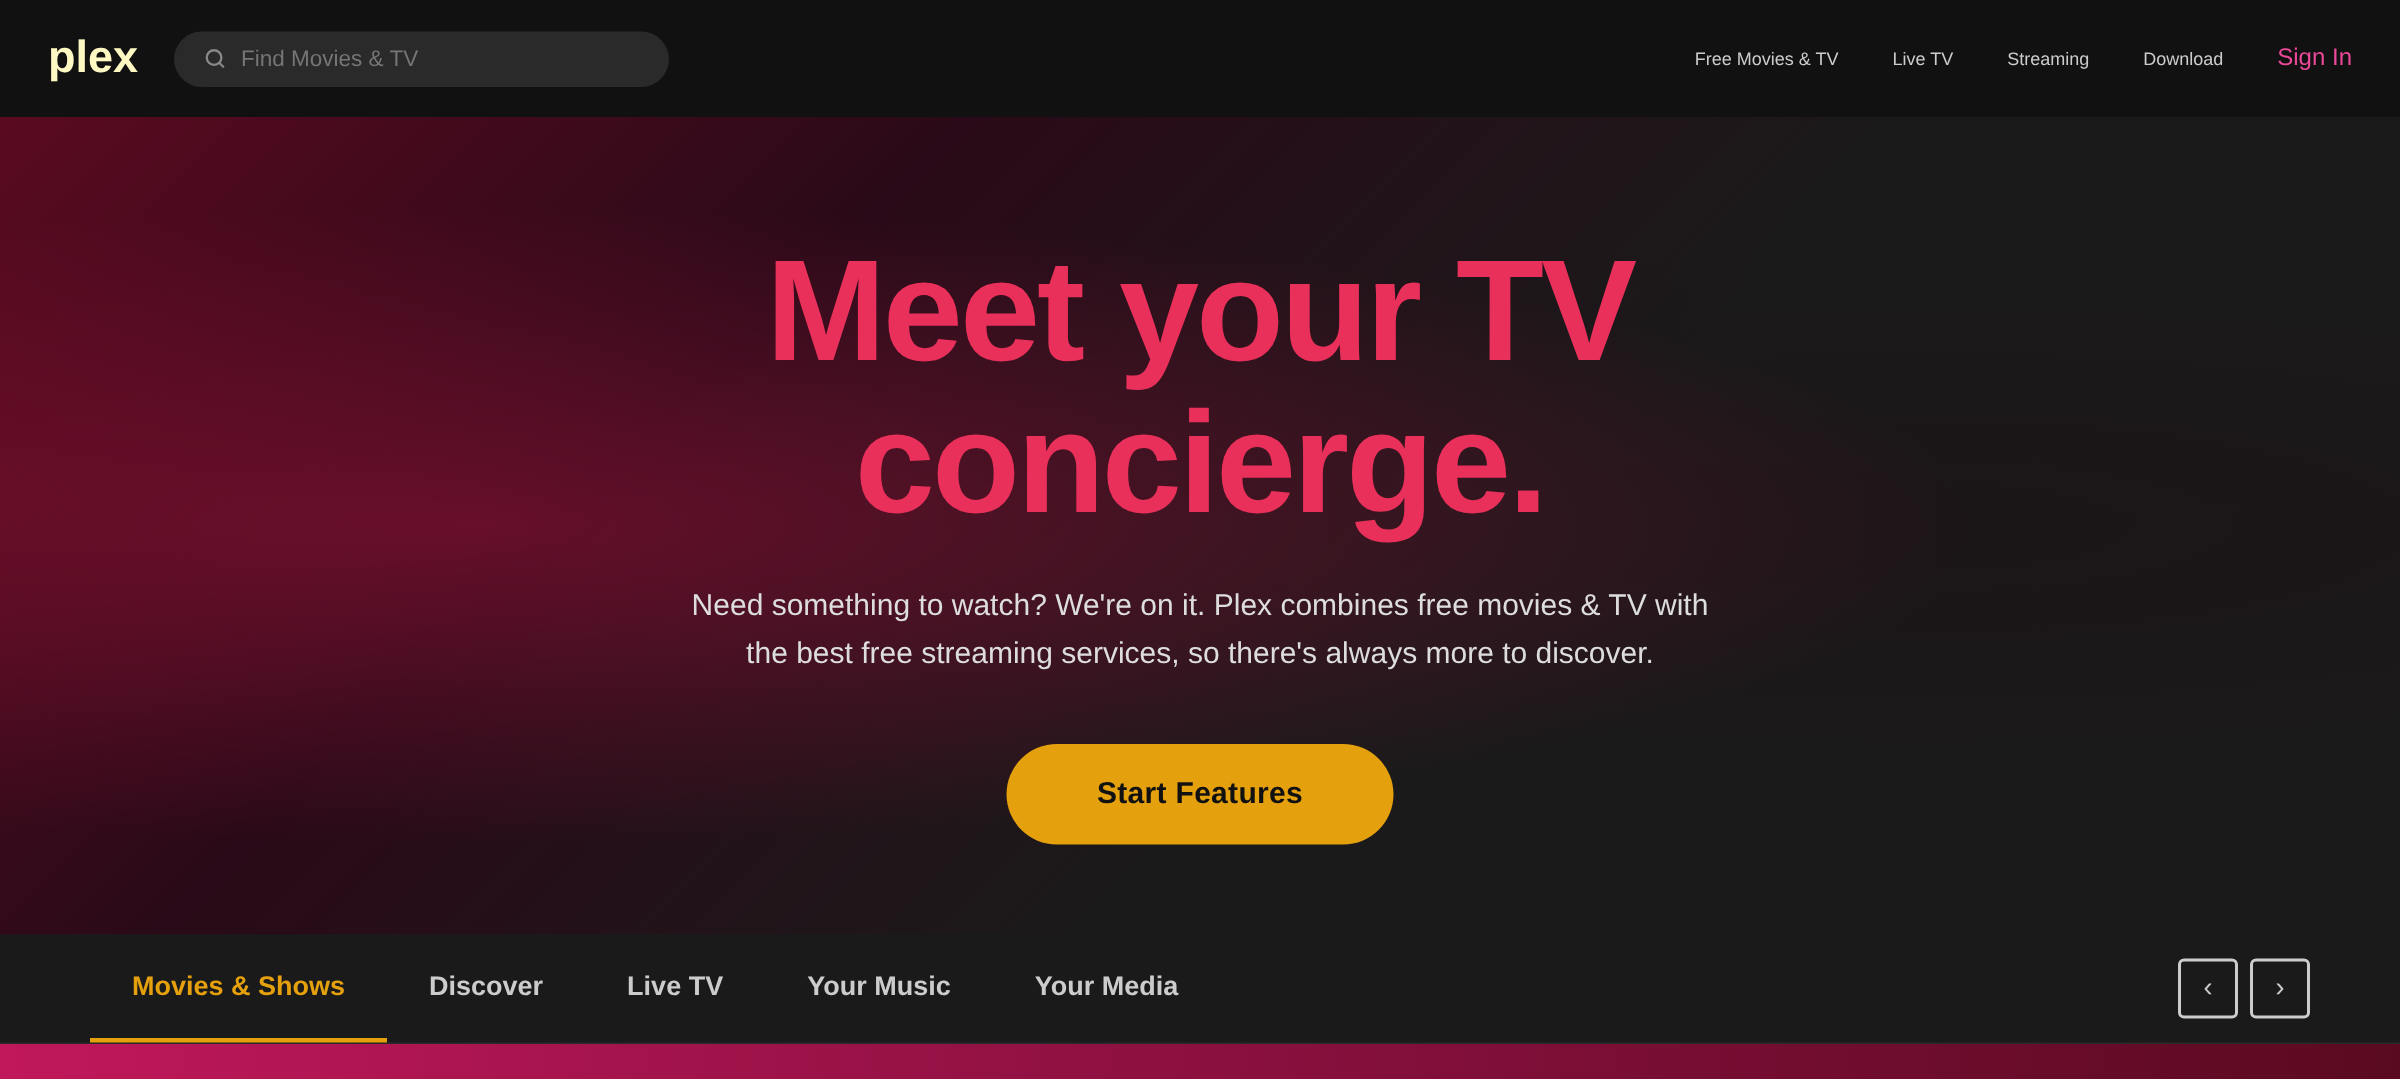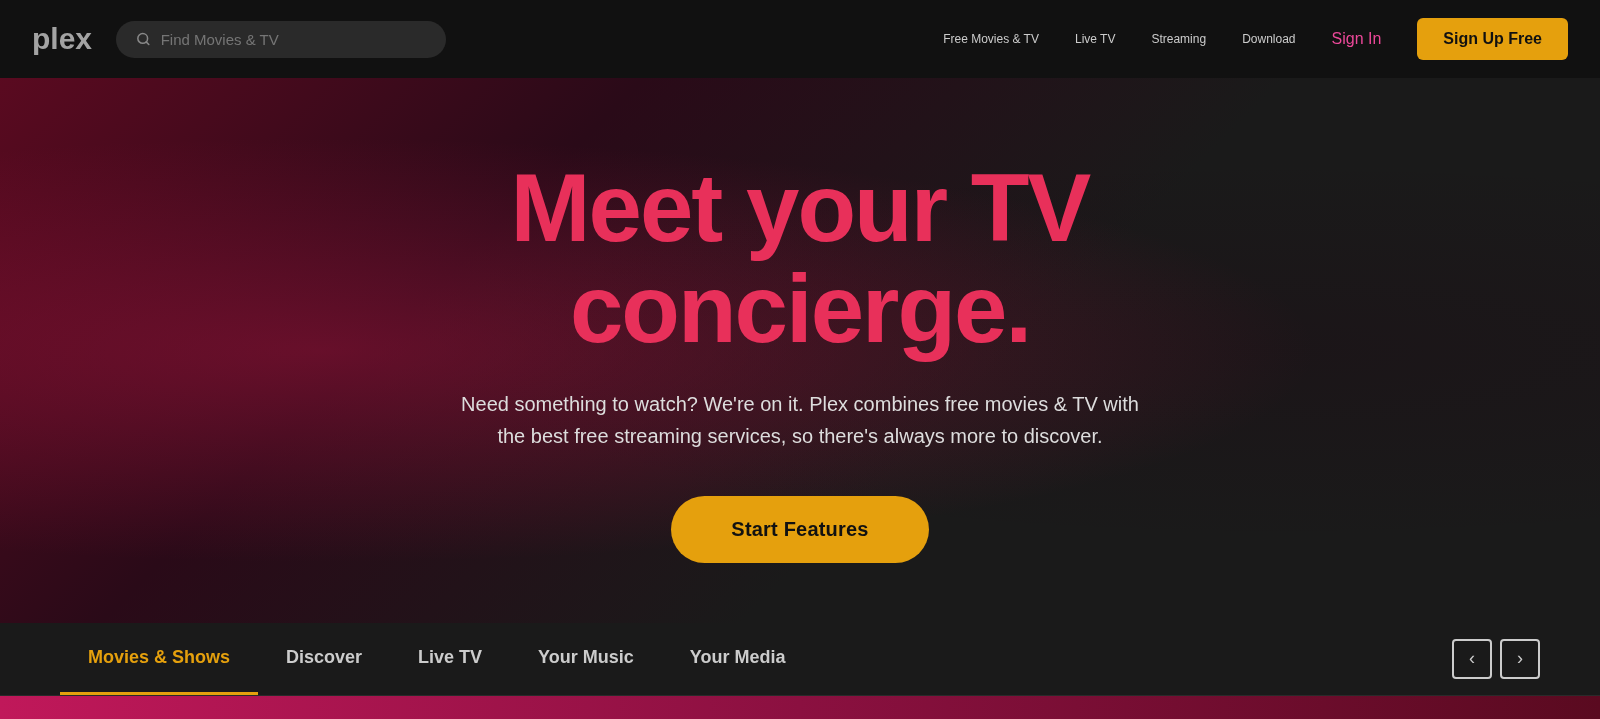--- a/index.html
+++ b/index.html
@@ -186,7 +186,7 @@
 
 <nav>
   <div style="display:flex;align-items:center;gap:2px;">
-    <span style="font-size:30px;font-weight:900;color:#a3a3a3;font-family:sans-serif;text-align:right;">plex</span>
+    <span style="font-size:30px;font-weight:900;color:#fef9c3;font-family:sans-serif;text-align:right;">plex</span>
   </div>
 
   <div class="search-bar">

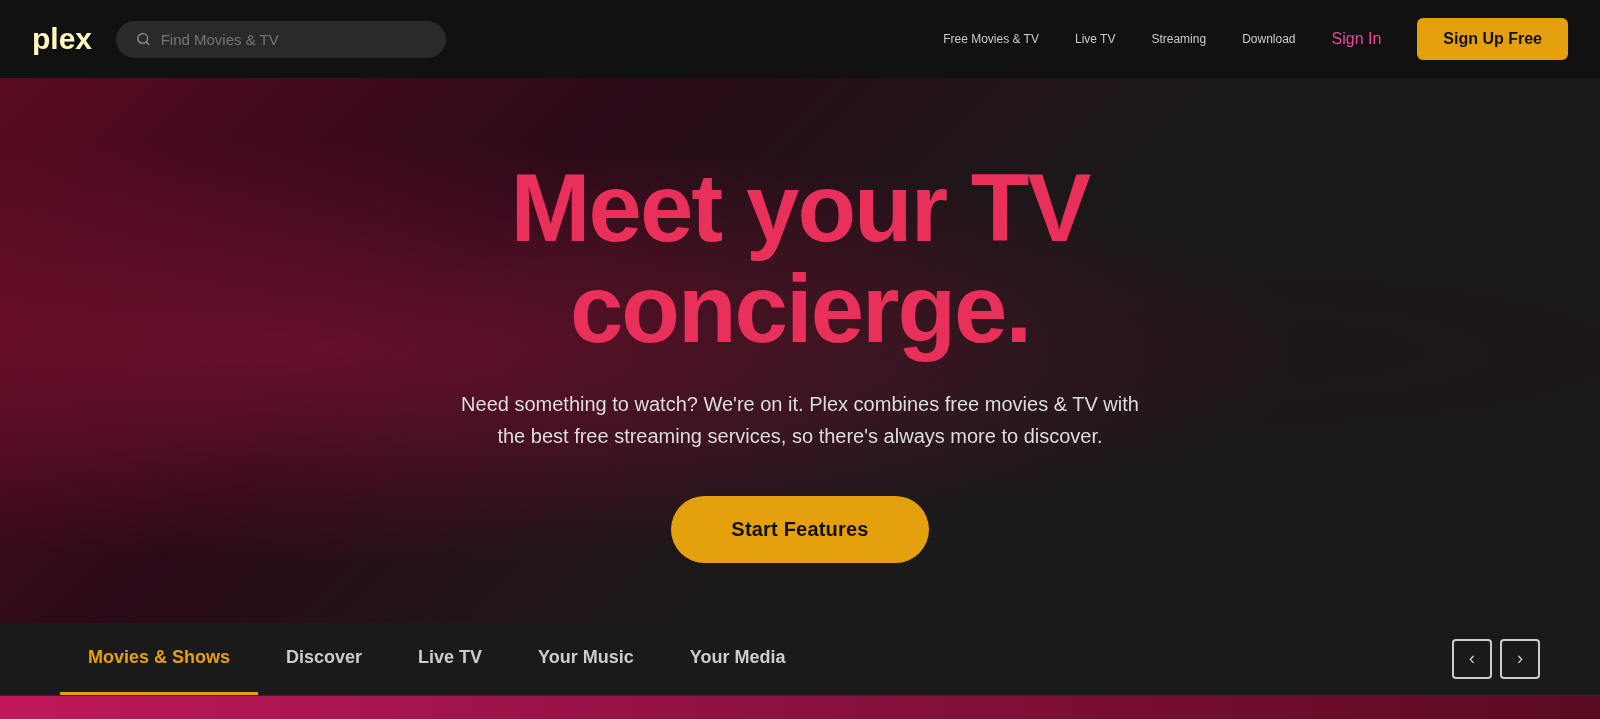--- a/index.html
+++ b/index.html
@@ -203,7 +203,6 @@
     <a class="nav-link">Streaming</a>
     <a class="nav-link">Download</a>
     <span class="nav-signin">Sign In</span>
-    <button class="nav-signup">Sign Up Free</button>
   </div>
 </nav>
 

